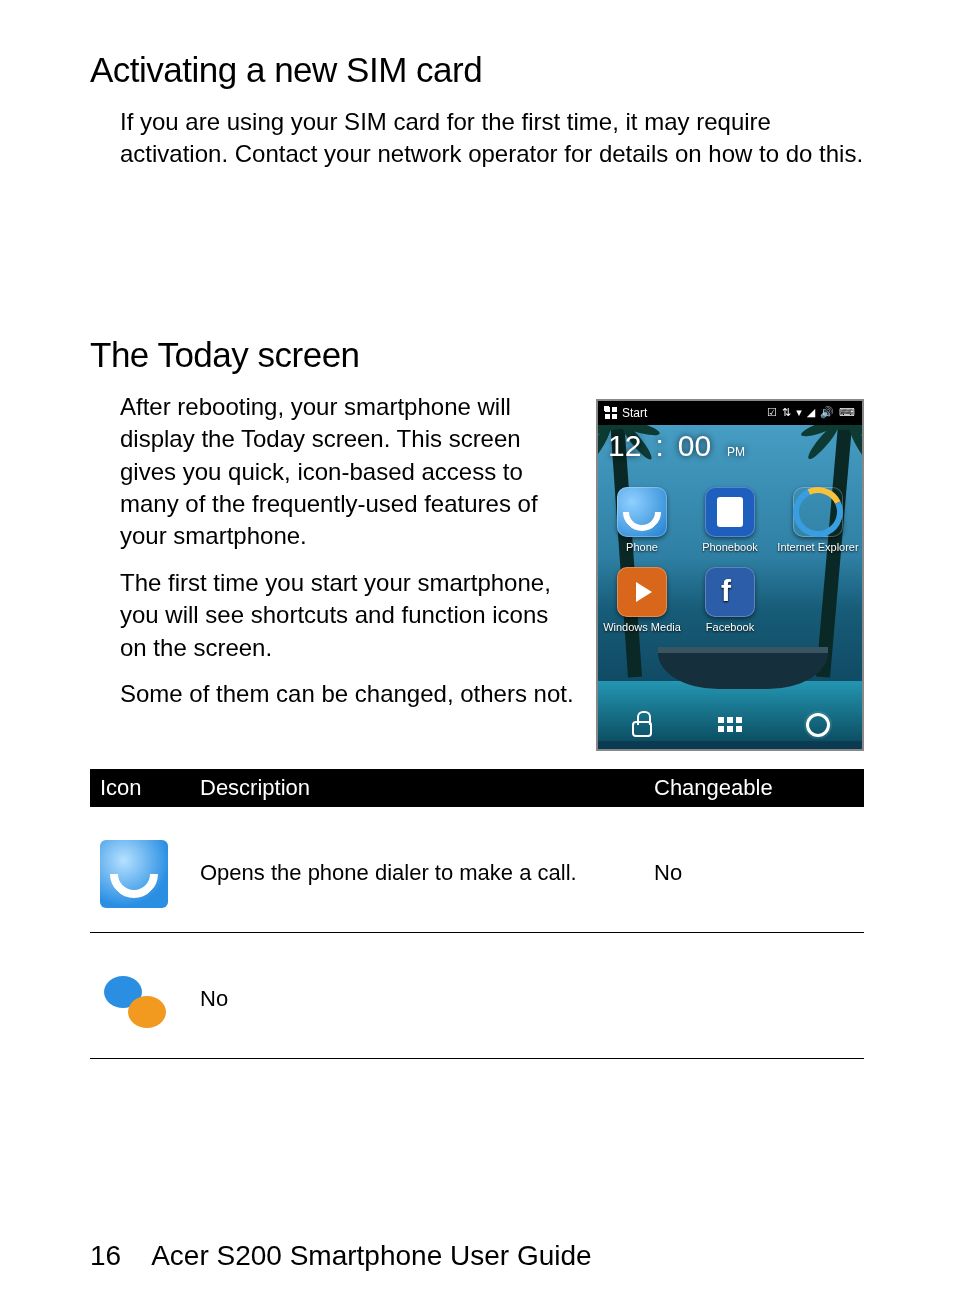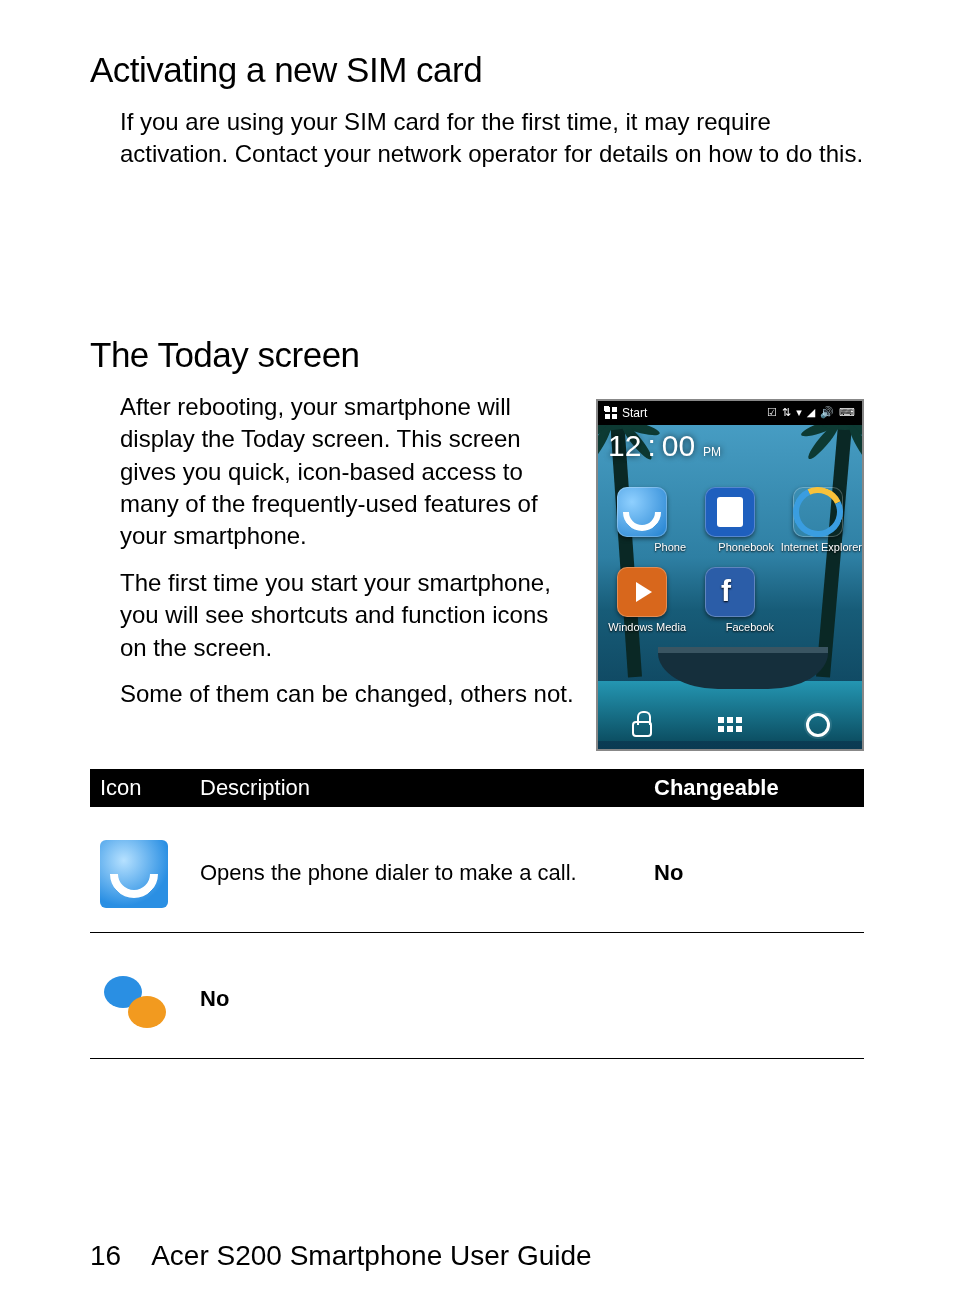--- a/index.html
+++ b/index.html
@@ -83,7 +83,7 @@
   .phone-clock {
     position:absolute; top:28px; left:10px; color:#fff;
     font-size:30px; font-weight:300; text-shadow:0 0 6px rgba(0,0,0,.8);
-    display:flex; align-items:baseline; gap:6px;
+    display:flex; align-items:baseline; gap:14px;
   }
   .phone-clock .ampm{ font-size:12px; margin-left:2px;}
   .phone-grid {

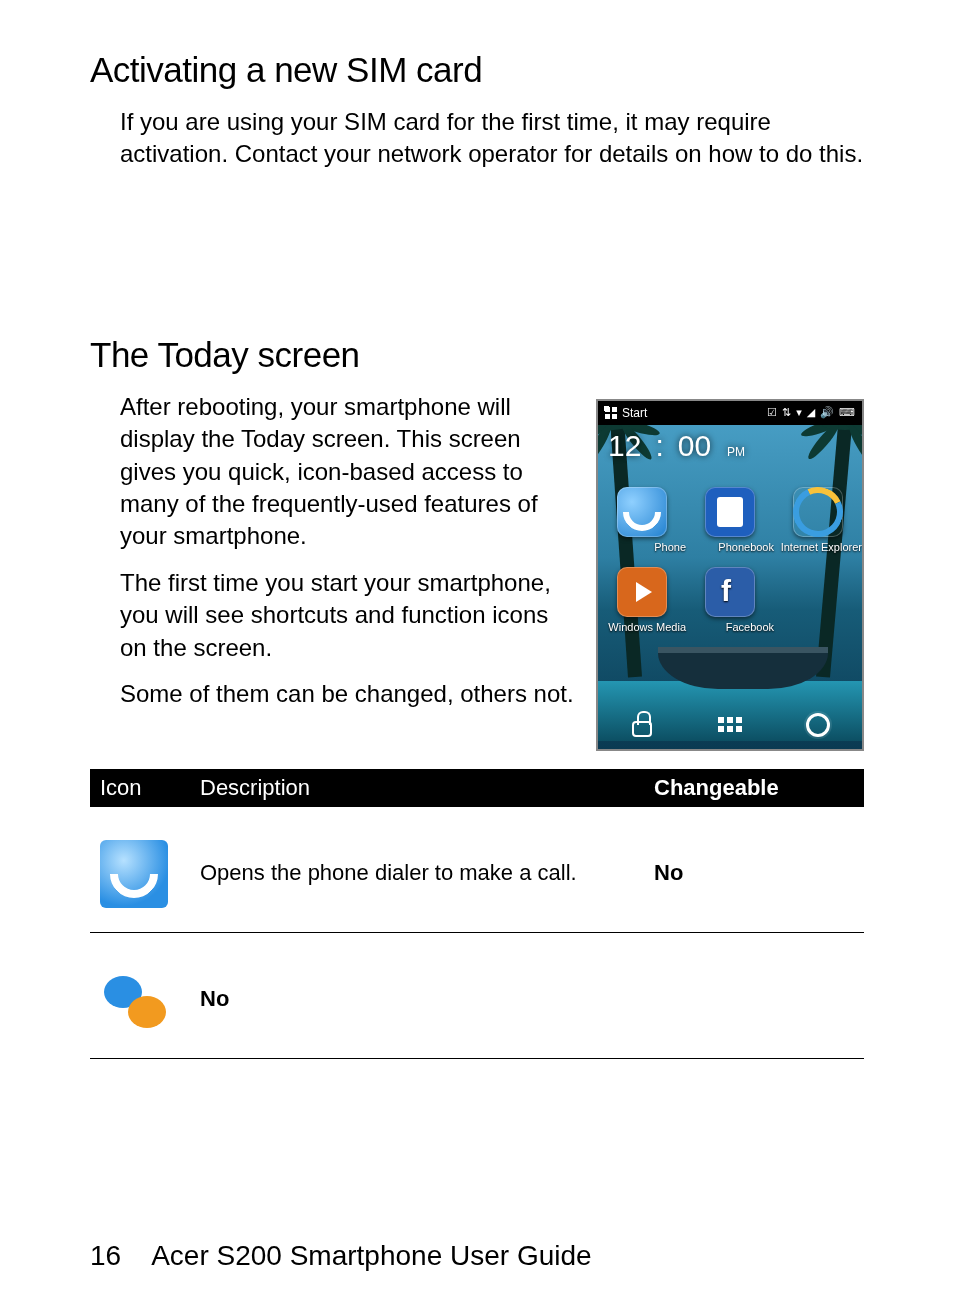--- a/index.html
+++ b/index.html
@@ -90,7 +90,7 @@
     position:absolute; top:86px; left:0; right:0;
     display:grid; grid-template-columns: repeat(3,1fr);
     row-gap: 14px;
-    text-align:right;
+    text-align:center;
   }
   .phone-app { color:#fff; font-size:11px; text-shadow:0 1px 2px #000; }
   .phone-app .ico {

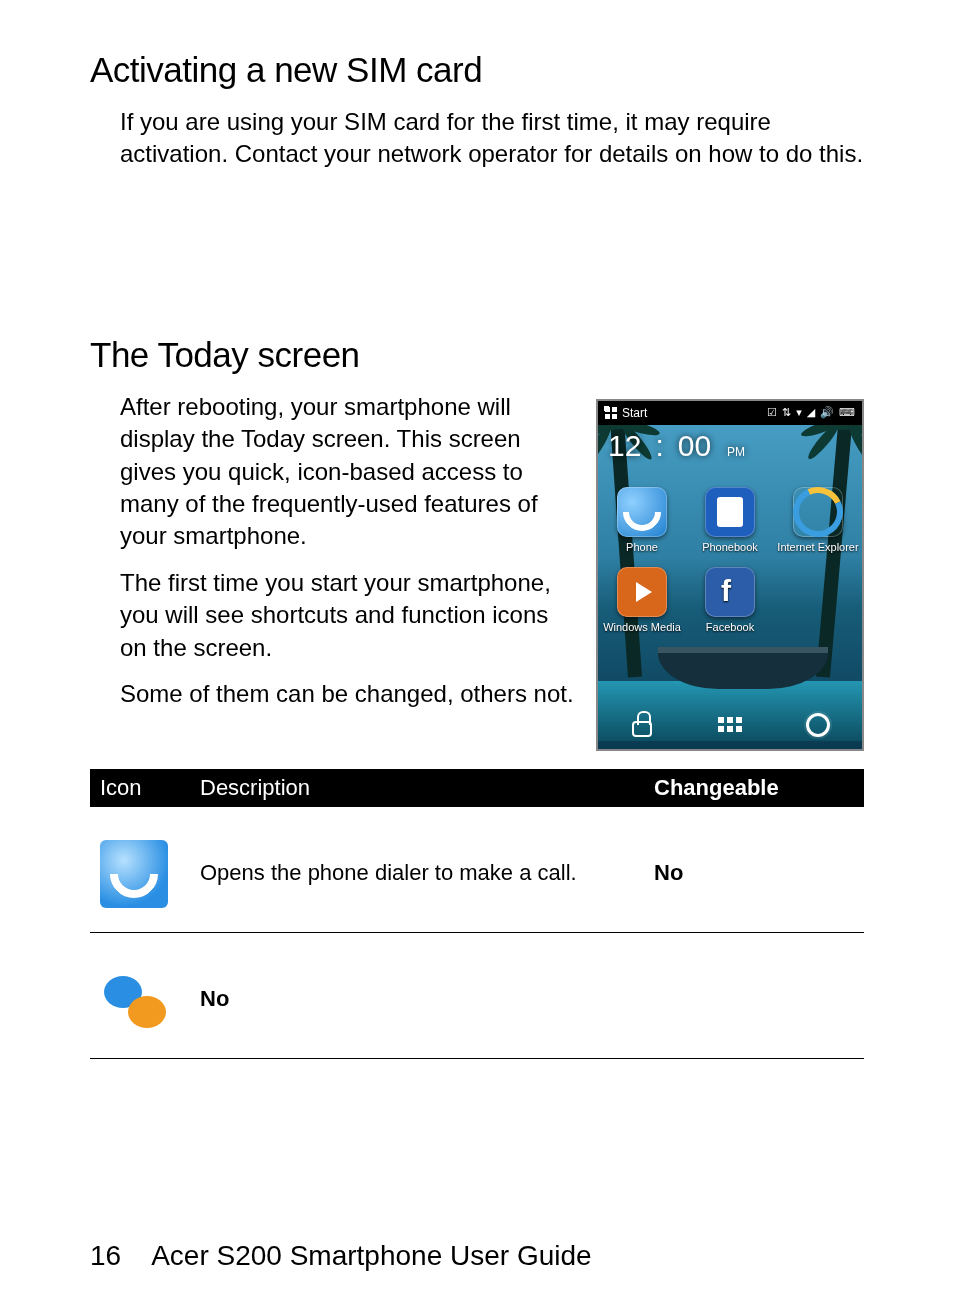--- a/index.html
+++ b/index.html
@@ -131,7 +131,7 @@
   }
   .col-icon  { width: 100px; }
   .col-desc  { flex:1; padding-right:12px; }
-  .col-chg   { width: 200px; font-weight: bold; }
+  .col-chg   { width: 200px; }
   .icon-table .trow {
     display:flex; padding:10px; border-bottom:1px solid #000;
     font-size:22px; line-height:1.3; align-items:center;

